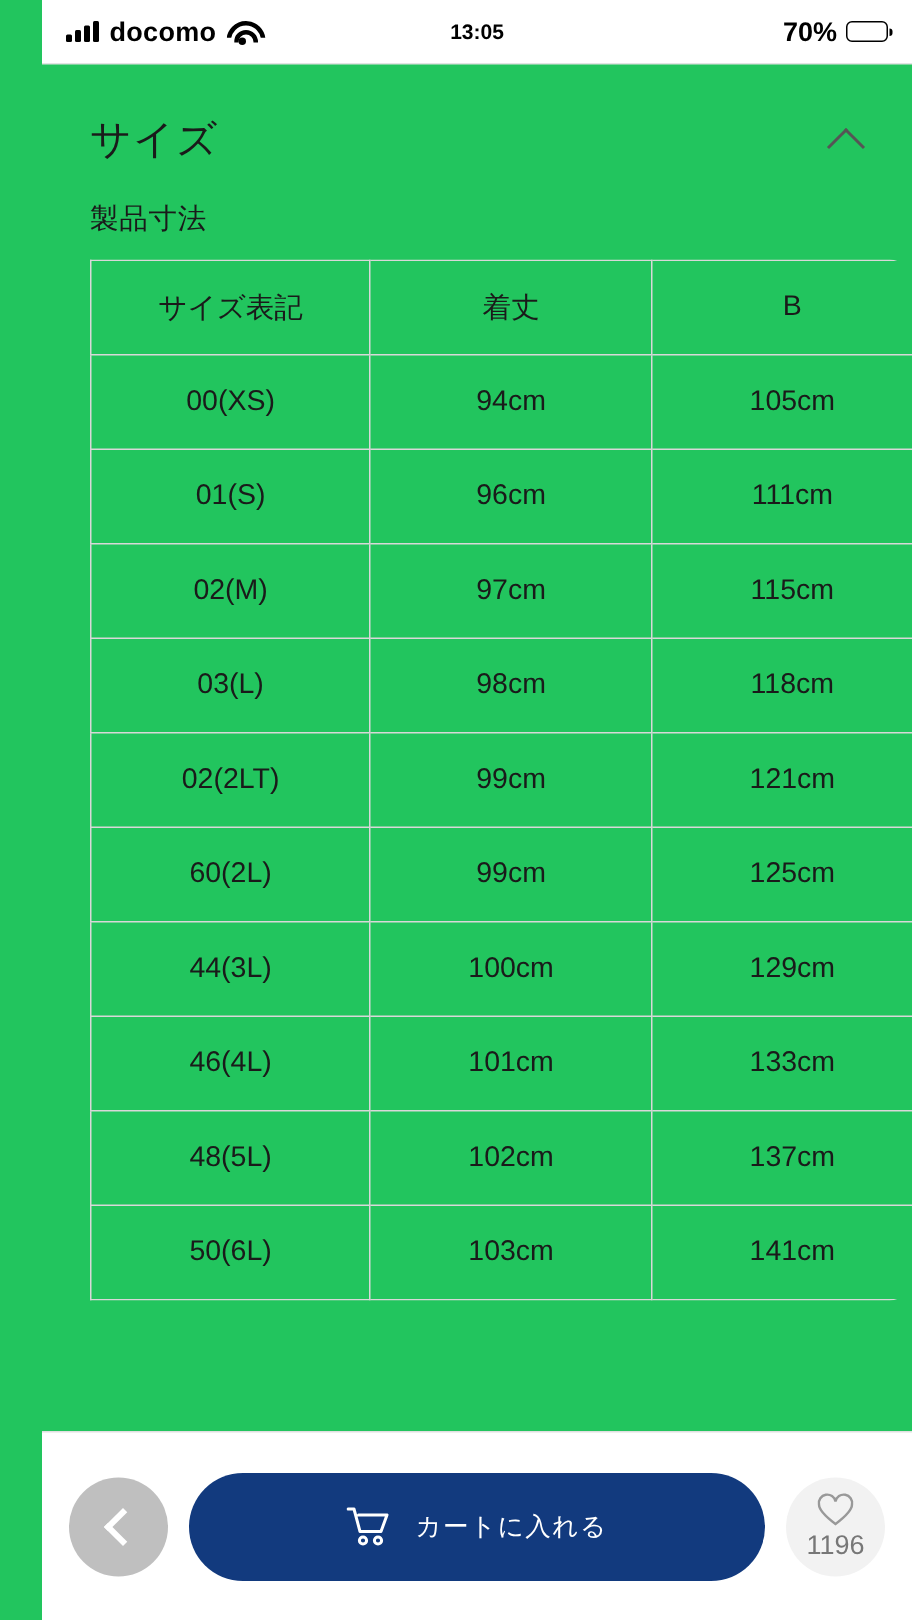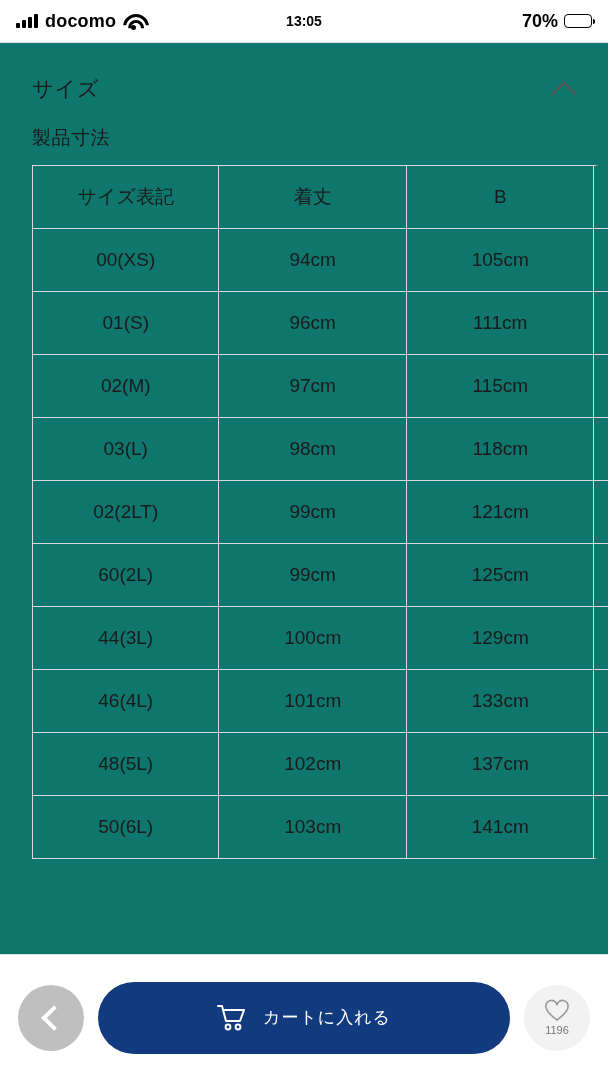--- a/index.html
+++ b/index.html
@@ -14,9 +14,10 @@
     position: relative;
     width: 608px;
     height: 1080px;
-    background: #0f766e;
+    background: #22c55e;
     display: flex;
     flex-direction: column;
+    padding-left: 28px;
   }
 
   

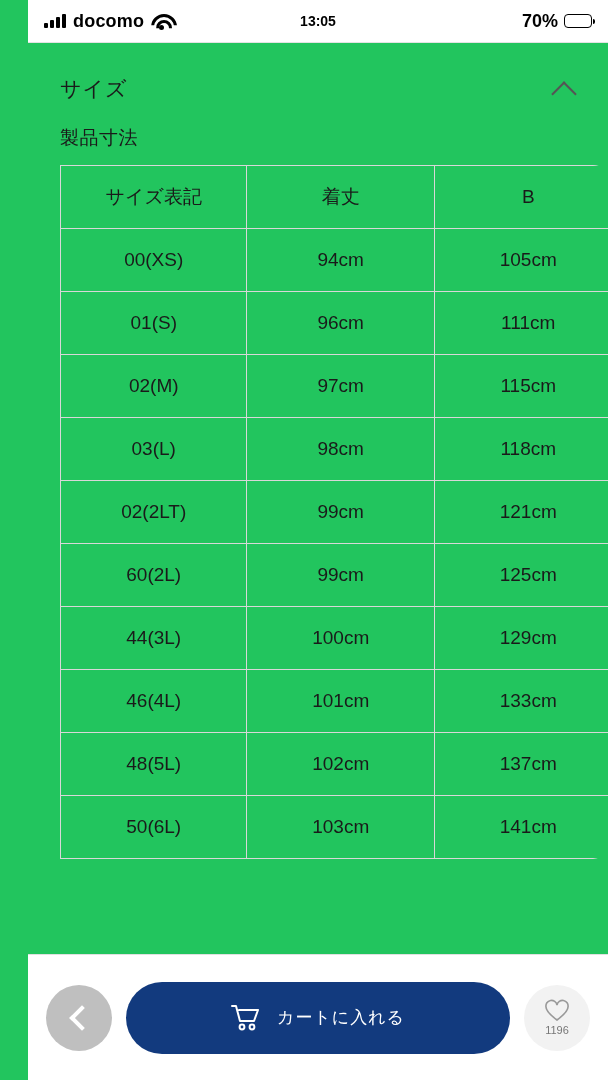--- a/index.html
+++ b/index.html
@@ -135,7 +135,7 @@
     padding: 32px 30px 22px 32px;
   }
   .section-title {
-    font-size: 21px;
+    font-size: 27px;
     color: #1a1a1a;
     letter-spacing: 1px;
   }

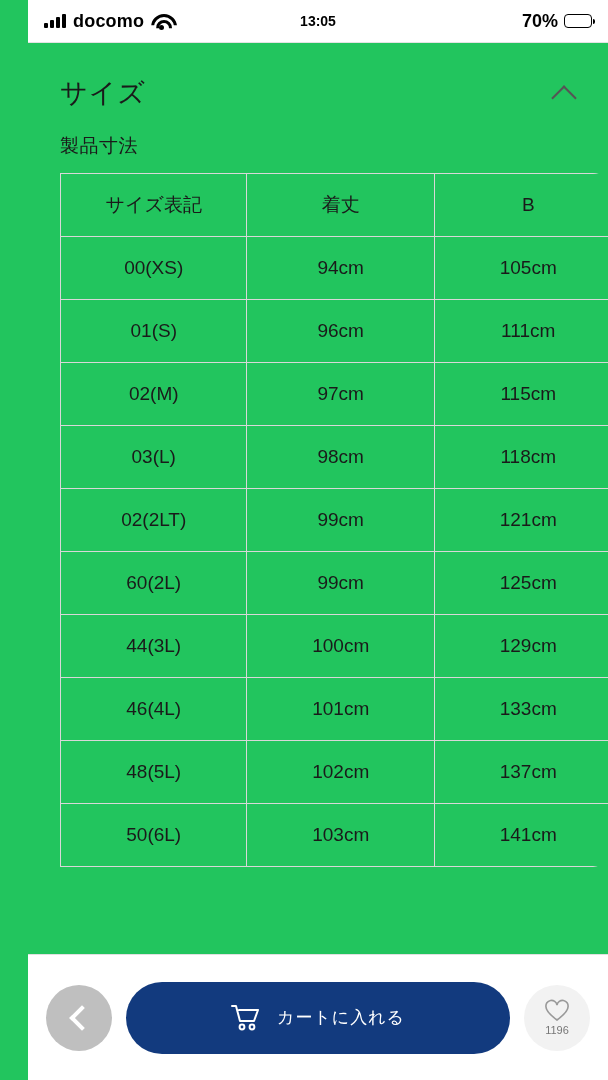--- a/index.html
+++ b/index.html
@@ -249,7 +249,7 @@
     gap: 1px;
   }
   .fav-count {
-    font-size: 11px;
+    font-size: 18px;
     color: #777;
   }
   .heart { width: 26px; height: 24px; }

